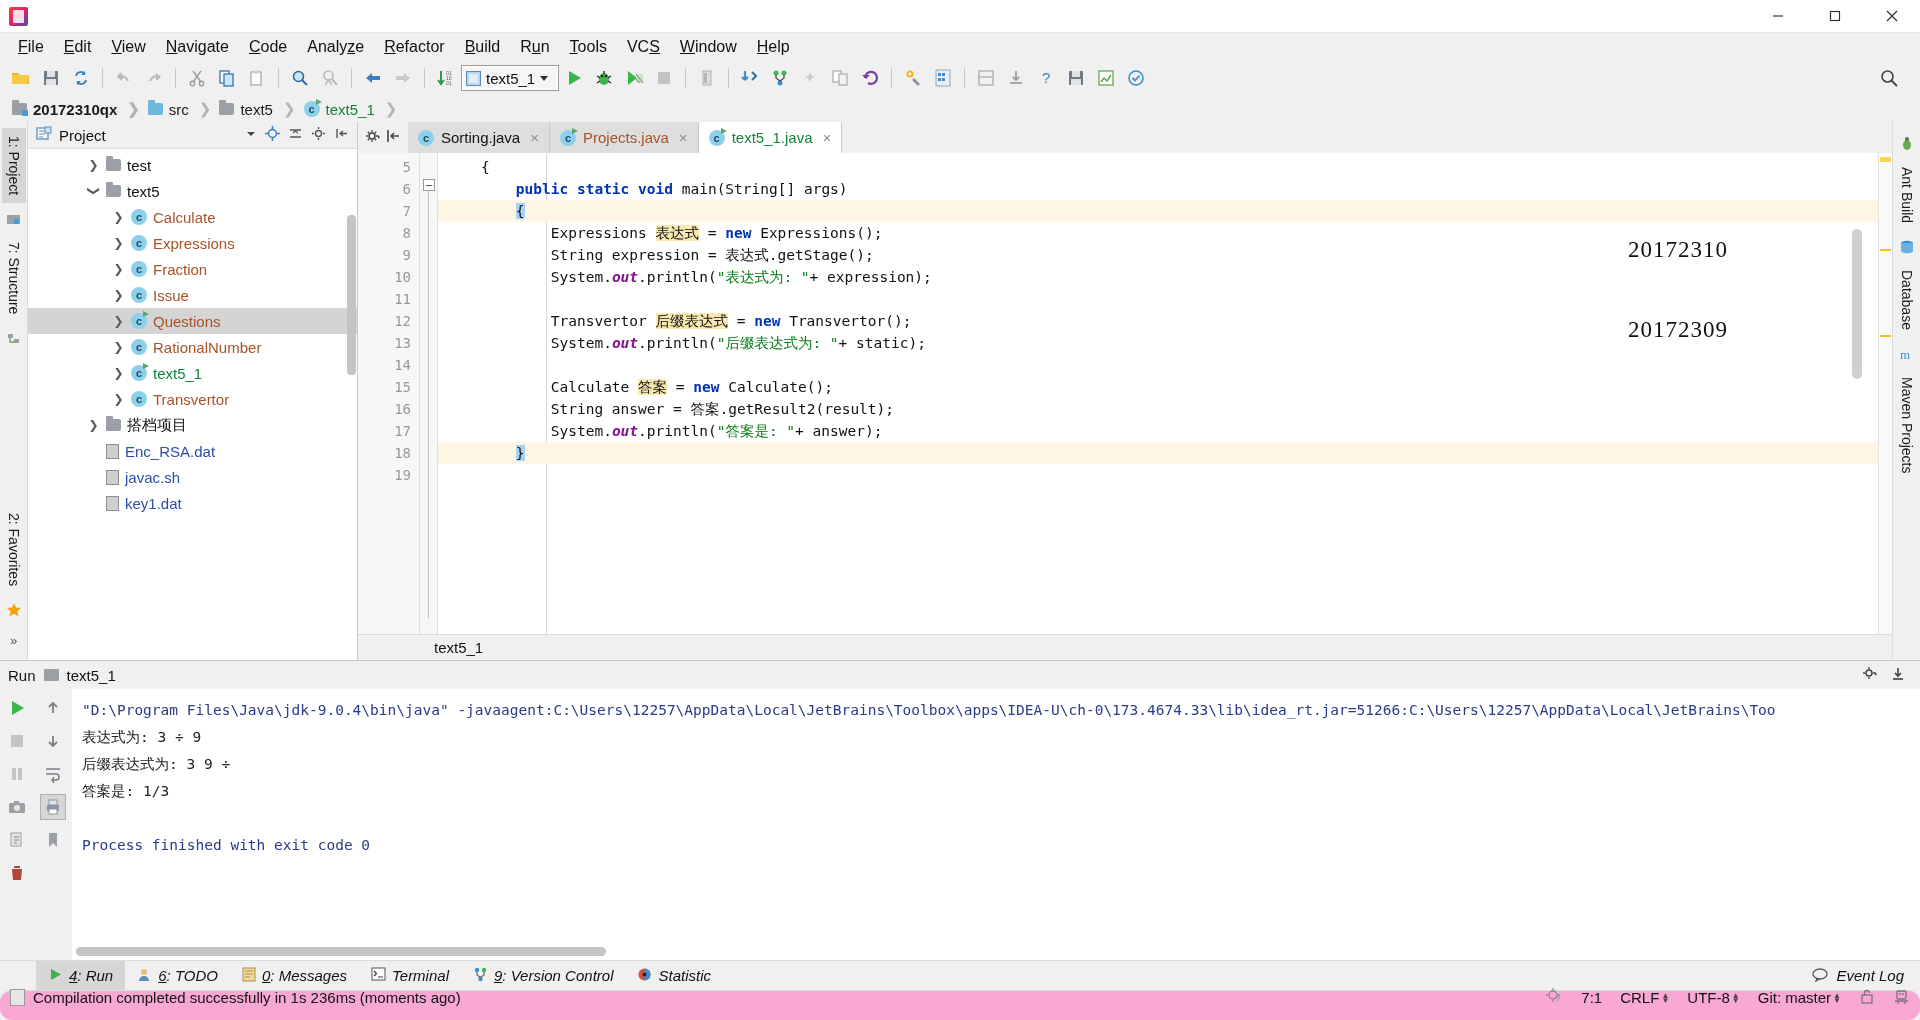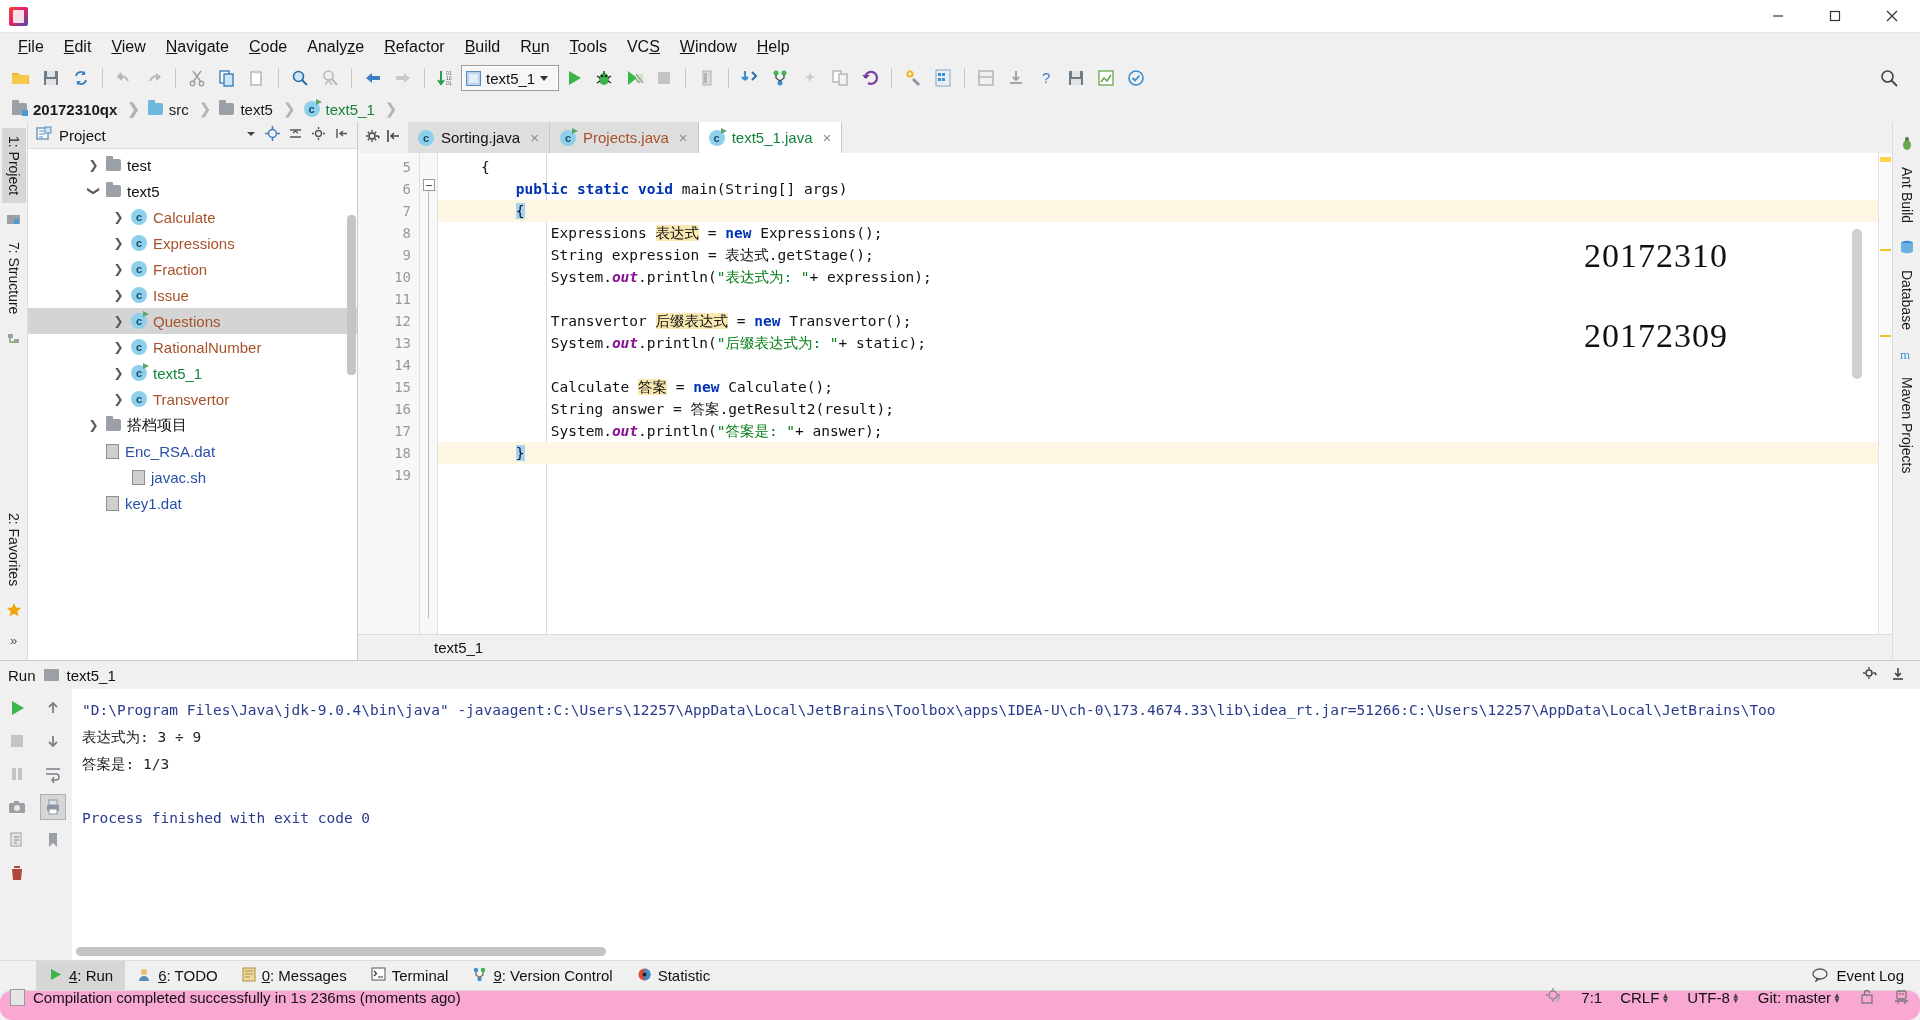--- a/index.html
+++ b/index.html
@@ -144,7 +144,7 @@
   .indent-guide { position:absolute; left:8px; top:0; bottom:0; width:1px; background:#d9d9d9; }
   .wm {
     position:absolute; right:150px; font-family:"Liberation Serif","DejaVu Serif",serif;
-    font-size:34px; color:#111; letter-spacing:1px;
+    font-size:23px; color:#111; letter-spacing:1px;
   }
 
   .editor-rail {

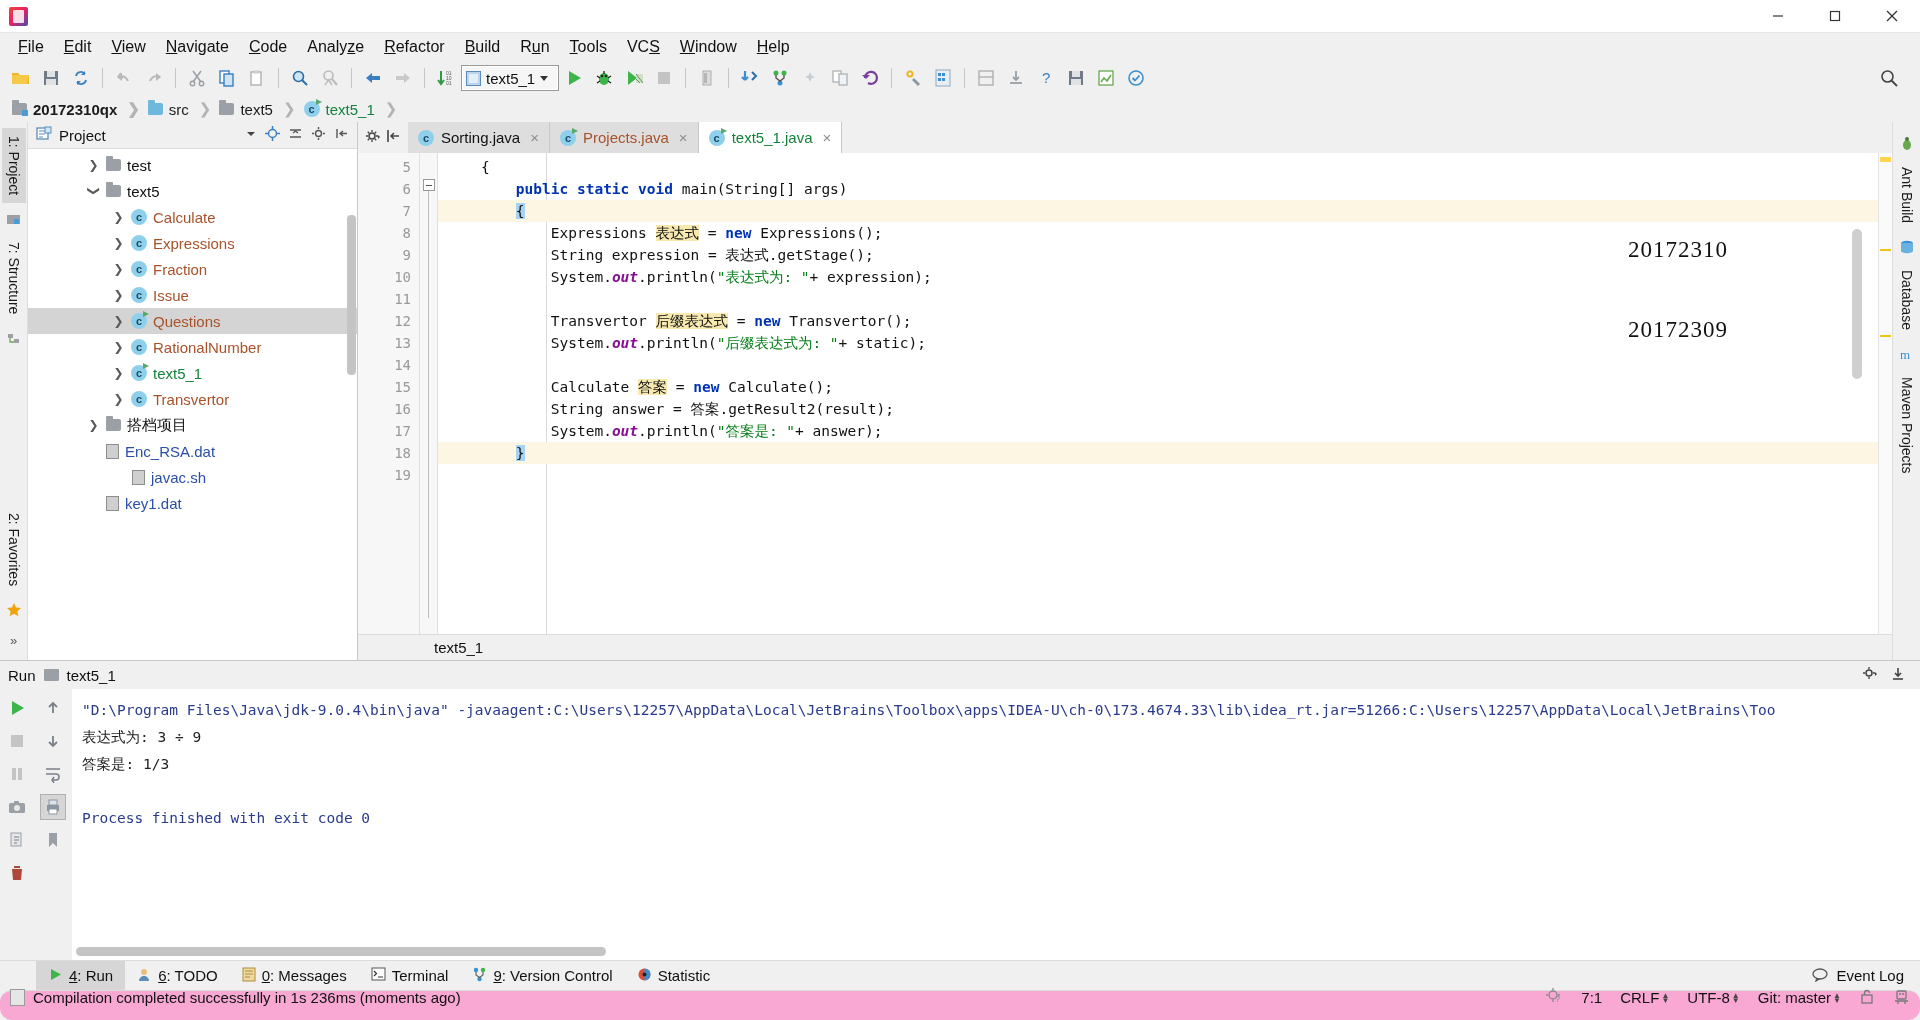--- a/index.html
+++ b/index.html
@@ -609,7 +609,7 @@
               <span class="file-ico"></span>
               <span class="tlabel file">Enc_RSA.dat</span>
             </div>
-            <div class="tnode" style="padding-left: 85px;">
+            <div class="tnode" style="padding-left: 59px;">
               <span class="twist"></span>
               <span class="file-ico"></span>
               <span class="tlabel file">javac.sh</span>

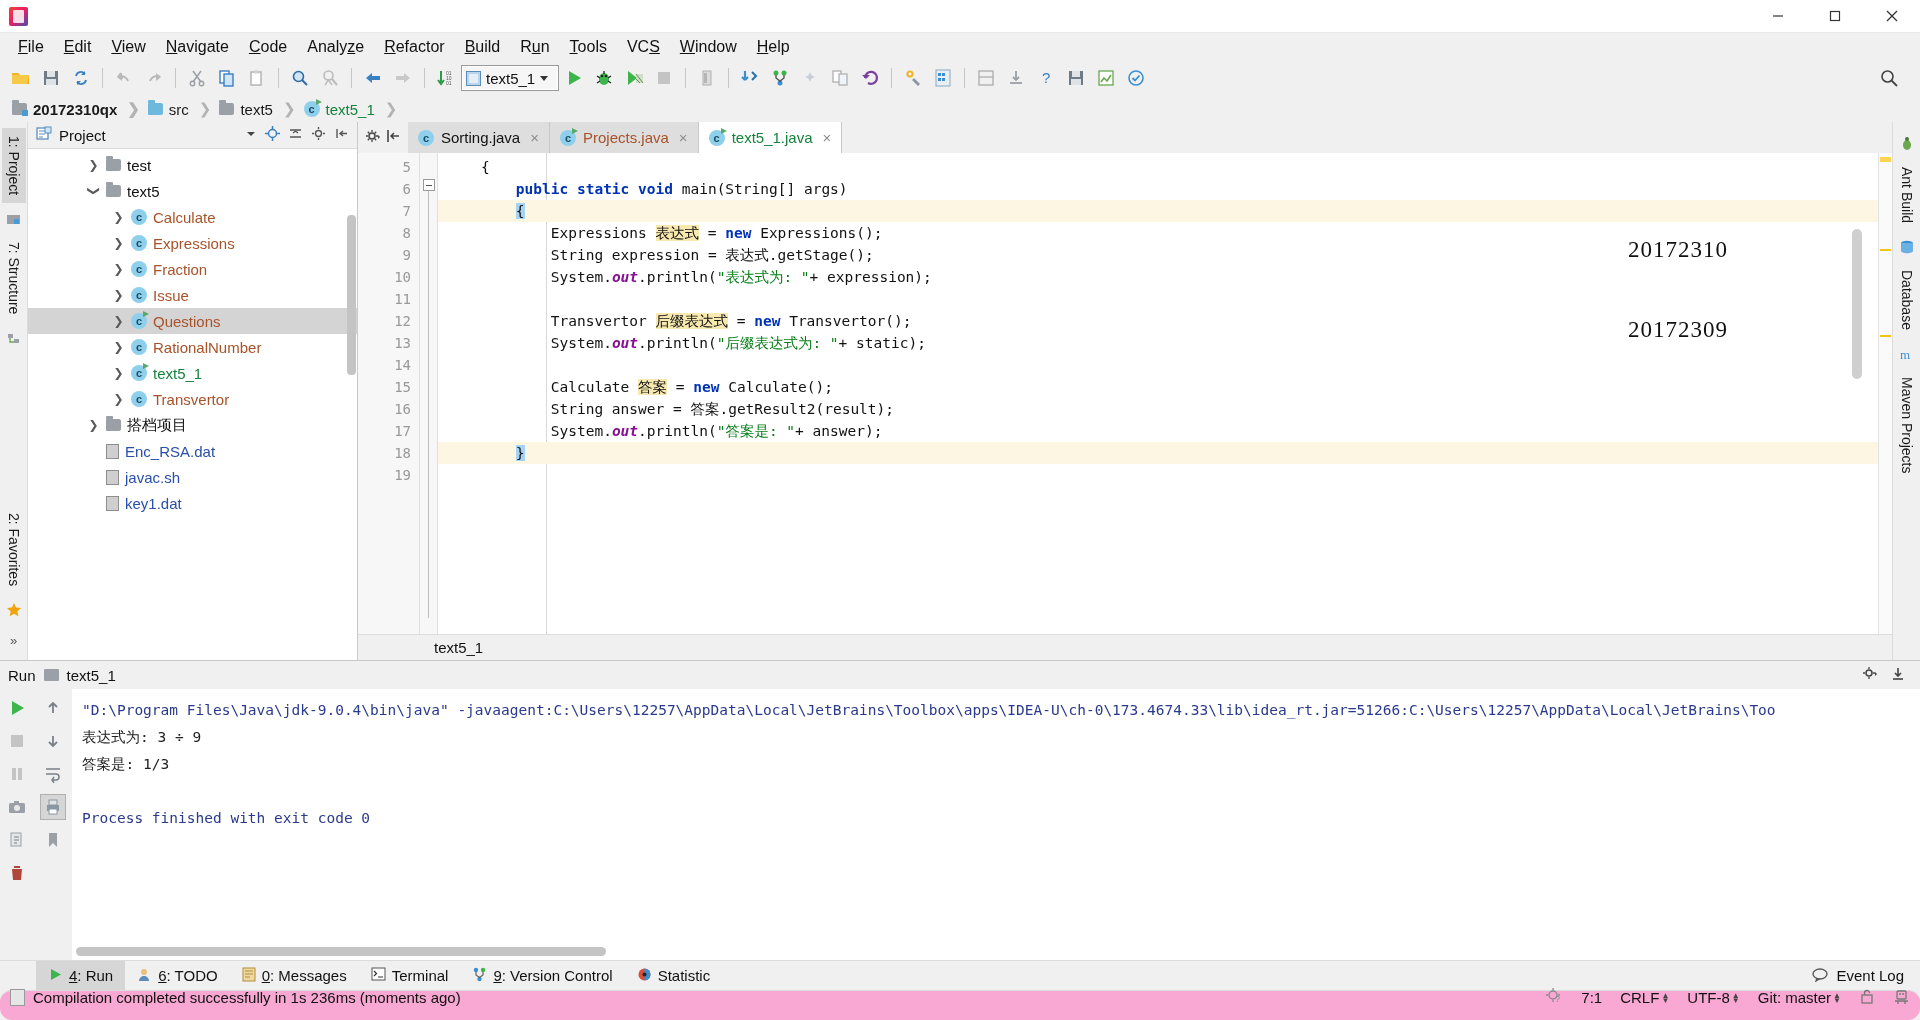--- a/index.html
+++ b/index.html
@@ -832,6 +832,7 @@
         <div id="console-host">
             <div class="cons-line blue">"D:\Program Files\Java\jdk-9.0.4\bin\java" -javaagent:C:\Users\12257\AppData\Local\JetBrains\Toolbox\apps\IDEA-U\ch-0\173.4674.33\lib\idea_rt.jar=51266:C:\Users\12257\AppData\Local\JetBrains\Too</div>
             <div class="cons-line">表达式为: 3 ÷ 9</div>
+            <div class="cons-line">后缀表达式为: 3 9 ÷</div>
             <div class="cons-line">答案是: 1/3</div>
             <div class="cons-line">&nbsp;</div>
             <div class="cons-line blue">Process finished with exit code 0</div>

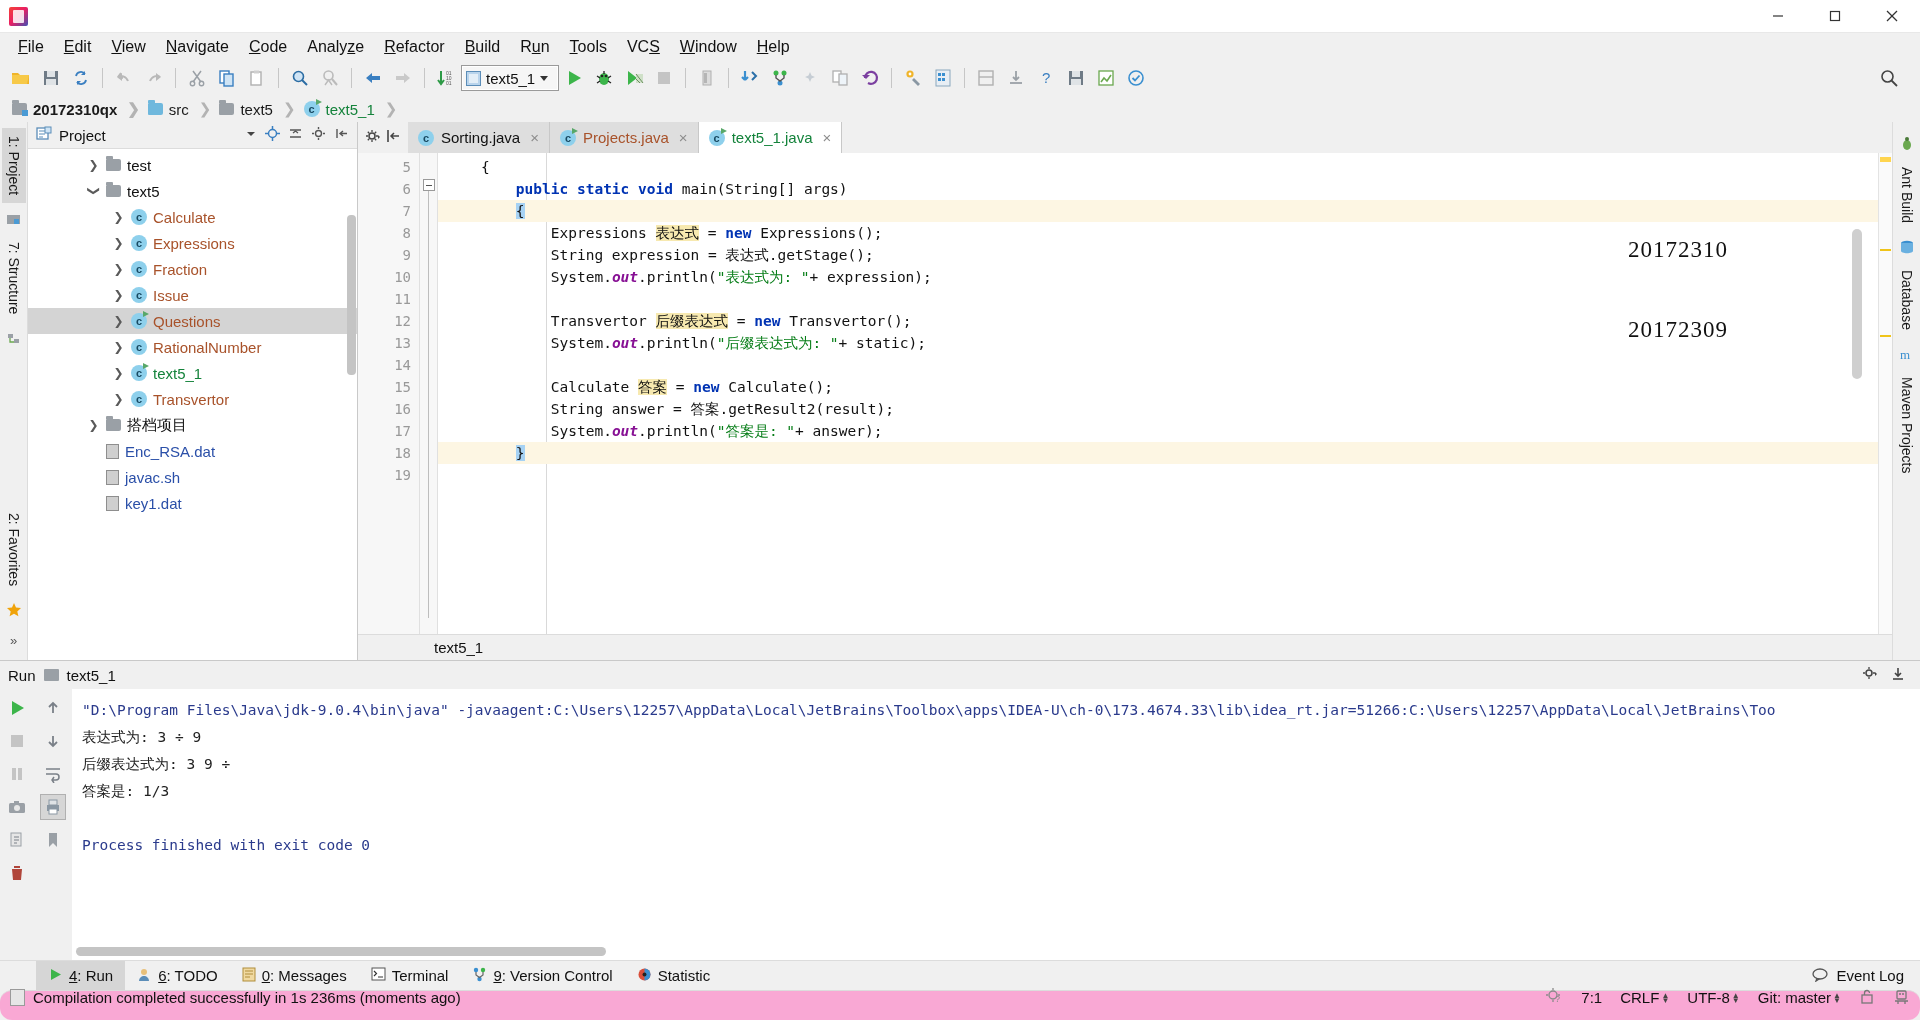--- a/index.html
+++ b/index.html
@@ -178,7 +178,7 @@
   .cons-hscroll { position:absolute; left:4px; bottom:4px; height:9px; width:530px; background:#c4c4c4; border-radius:5px; }
 
   
-  .bottombar { height:30px; background:#f0f0f0; display:flex; align-items:center; padding-left:36px; gap:0; flex:0 0 30px; border-top:1px solid #dcdcdc; }
+  .bottombar { height:30px; background:#f0f0f0; display:flex; align-items:center; padding-left:36px; gap:0; flex:0 0 30px; border-top:1px solid #dcdcdc;font-style:italic; }
   .btab { display:flex; align-items:center; gap:6px; font-size:15px; color:#111; padding:4px 12px; height:30px; white-space:nowrap; }
   .btab.active { background:#d6d6d6; }
   .btab u { text-decoration:underline; }

